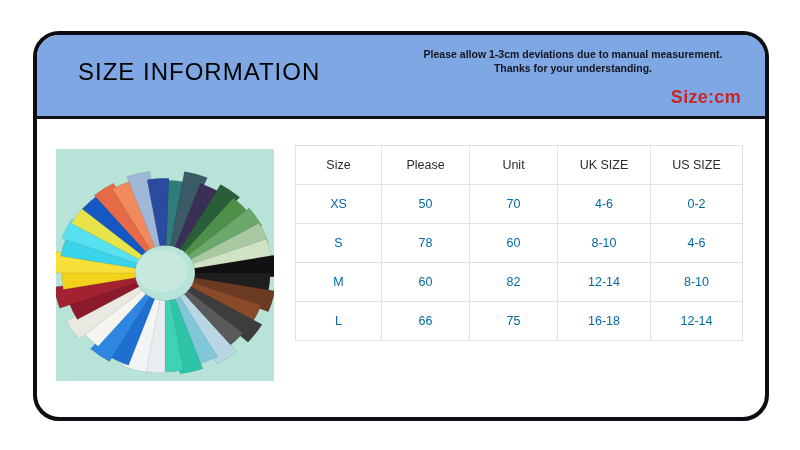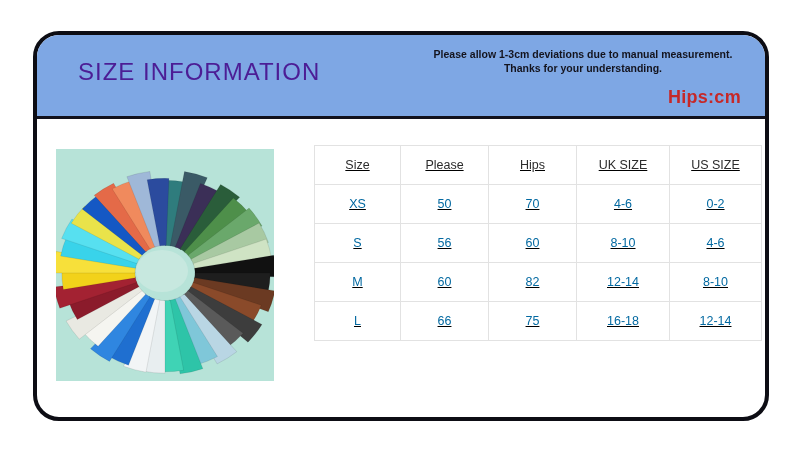--- a/index.html
+++ b/index.html
@@ -54,7 +54,7 @@
 
   #banner-note {
     position: absolute;
-    left: 370px;
+    left: 360px;
     top: 12px;
     width: 352px;
     text-align: center;

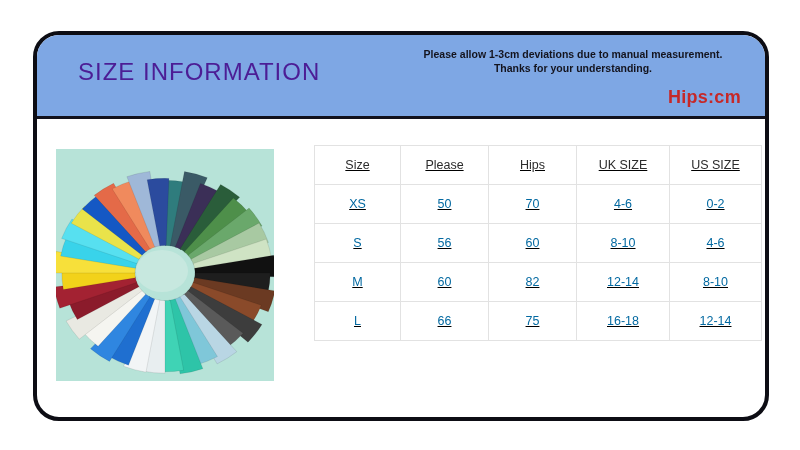--- a/index.html
+++ b/index.html
@@ -47,7 +47,7 @@
     top: 23px;
     font-size: 24px;
     letter-spacing: 1.0px;
-    color: #4c1d95;
+    color: #000000;
     font-weight: 400;
     white-space: nowrap;
   }

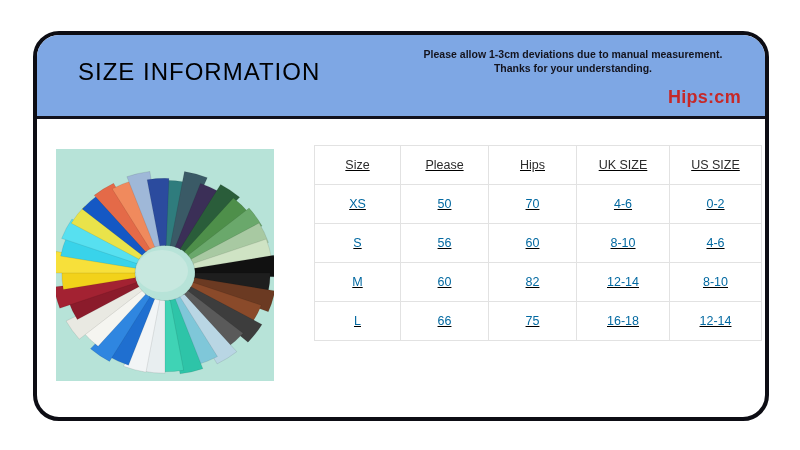--- a/index.html
+++ b/index.html
@@ -138,7 +138,7 @@
       <span class="l2">Thanks for your understanding.</span>
     </div>
 
-    <div id="banner-unit">Hips:cm</div>
+    <div id="banner-unit">Size:cm</div>
   </div>
 
   <div id="content">

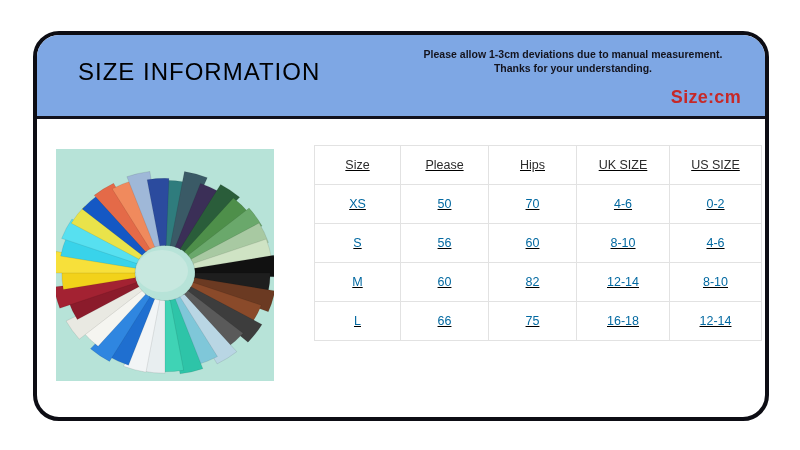--- a/index.html
+++ b/index.html
@@ -99,12 +99,11 @@
   
   #size-table {
     position: absolute;
-    left: 277px;
+    left: 258px;
     top: 26px;
     width: 447px;
     border-collapse: collapse;
     table-layout: fixed;
-    text-decoration: underline;
   }
   #size-table td {
     border: 1px solid #e2e2e2;

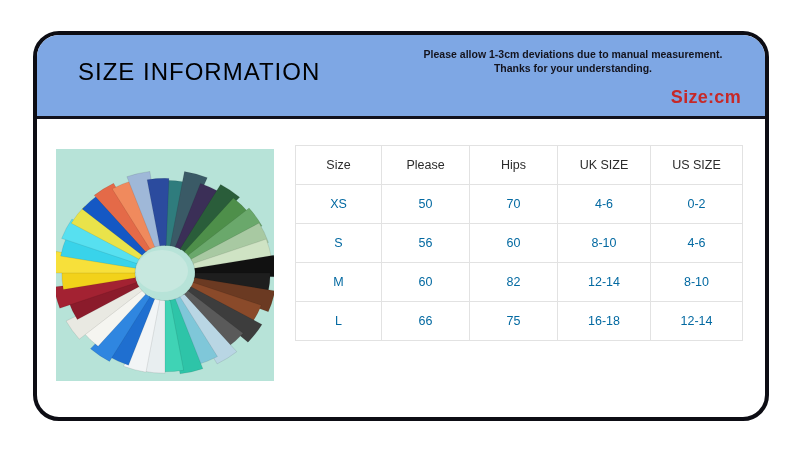--- a/index.html
+++ b/index.html
@@ -199,7 +199,7 @@
         <tr class="header-row">
           <td>Size</td>
           <td>Please</td>
-          <td>Hips</td>
+          <td>Unit</td>
           <td>UK SIZE</td>
           <td>US SIZE</td>
         </tr>

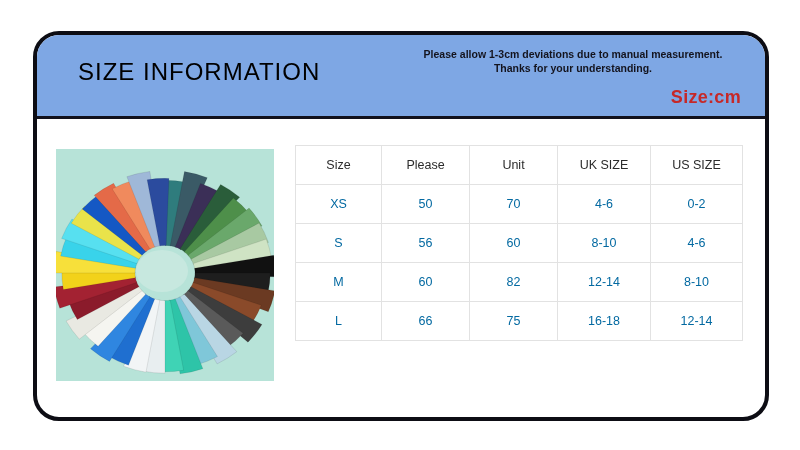--- a/index.html
+++ b/index.html
@@ -212,7 +212,7 @@
         </tr>
         <tr>
           <td>S</td>
-          <td>56</td>
+          <td>78</td>
           <td>60</td>
           <td>8-10</td>
           <td>4-6</td>

